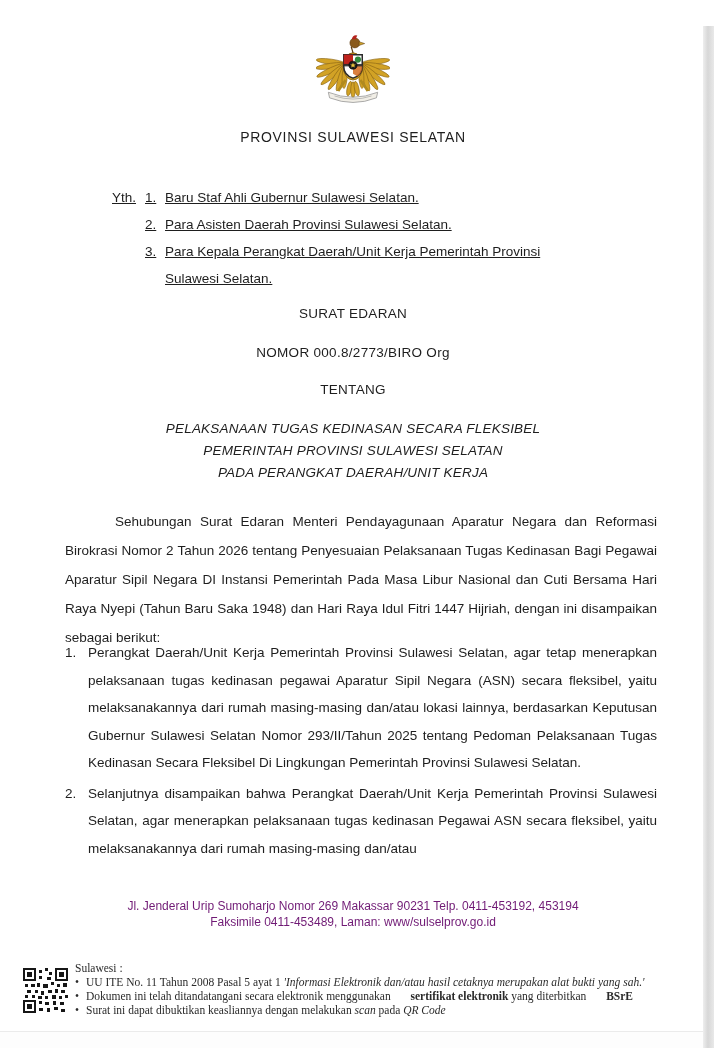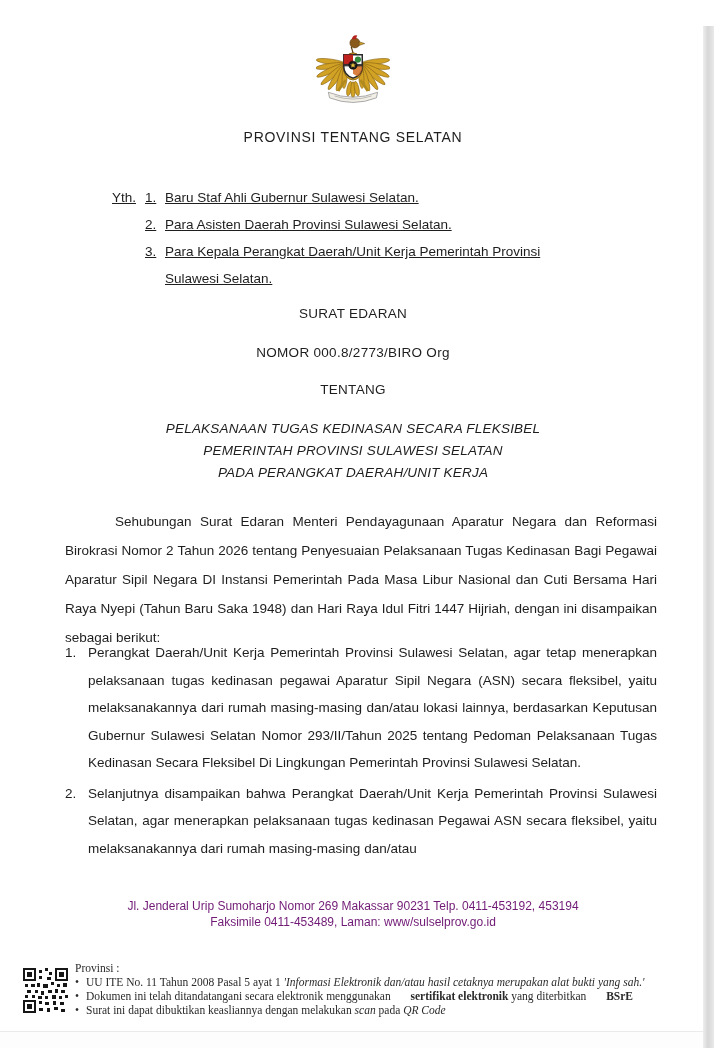--- a/index.html
+++ b/index.html
@@ -113,7 +113,7 @@
     </svg>
   </div>
 
-  <div class="province">PROVINSI TENTANG SELATAN</div>
+  <div class="province">PROVINSI SULAWESI SELATAN</div>
 
   <div class="recipients">
     <span class="yth">Yth.</span>

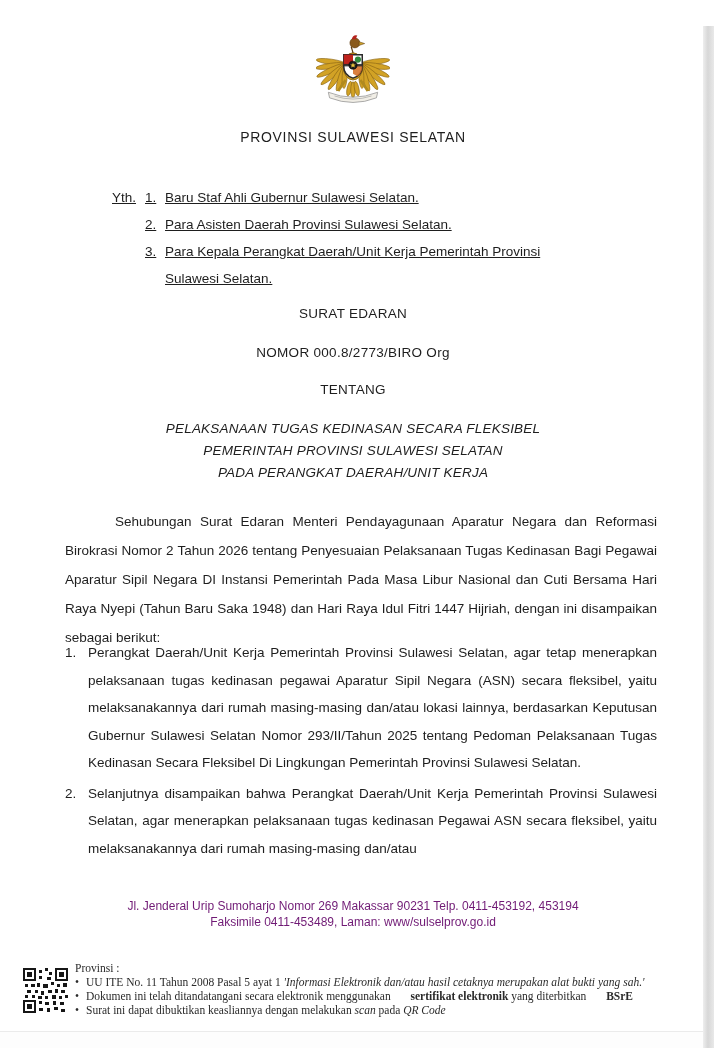--- a/index.html
+++ b/index.html
@@ -213,7 +213,7 @@
   </svg>
 
   <div class="notes">
-    <div>Provinsi :</div>
+    <div>Sulawesi :</div>
     <div class="note-row">
       <span class="note-bullet">•</span>
       <span><span>UU ITE No. 11 Tahun 2008 Pasal 5 ayat 1 </span><span class="i">'Informasi Elektronik dan/atau hasil cetaknya merupakan alat bukti yang sah.'</span></span>

